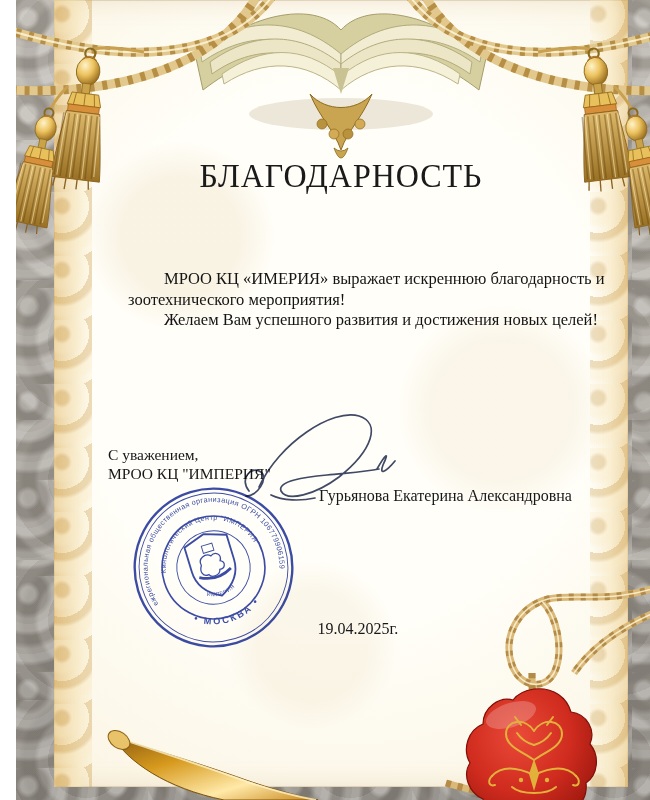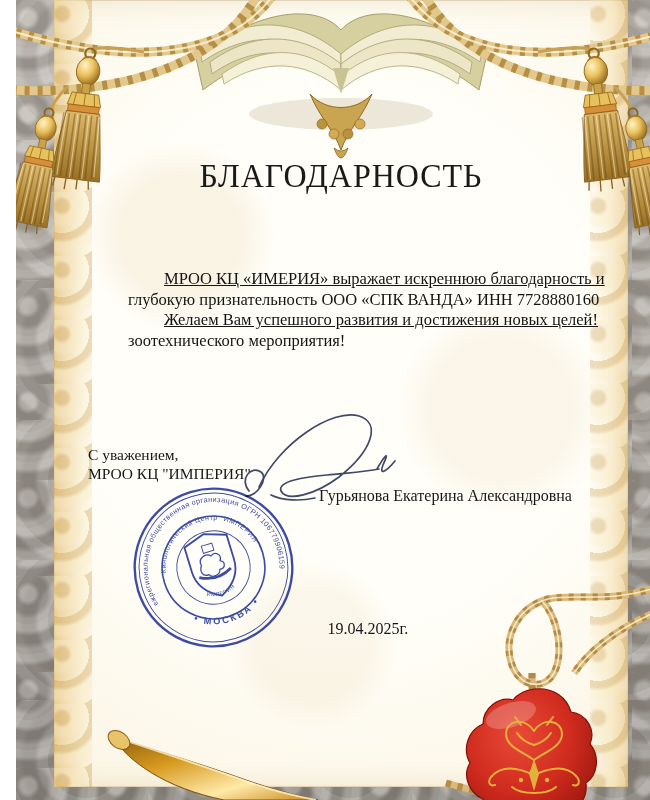--- a/index.html
+++ b/index.html
@@ -52,7 +52,7 @@
   .body-text{position:absolute;left:112px;top:269px;width:460px;z-index:7;
     font-size:16.5px;line-height:20.6px;color:#141414;}
   .body-text .ln{white-space:nowrap;}
-  .body-text .indent{padding-left:36px;text-decoration:underline;}
+  .body-text .indent{padding-left:36px;}
   .closing{position:absolute;left:72px;top:446px;z-index:7;
     font-size:15.5px;line-height:18.6px;color:#17171a;}
   .name{position:absolute;left:303px;top:487px;z-index:7;font-size:16px;color:#17171a;white-space:nowrap;}

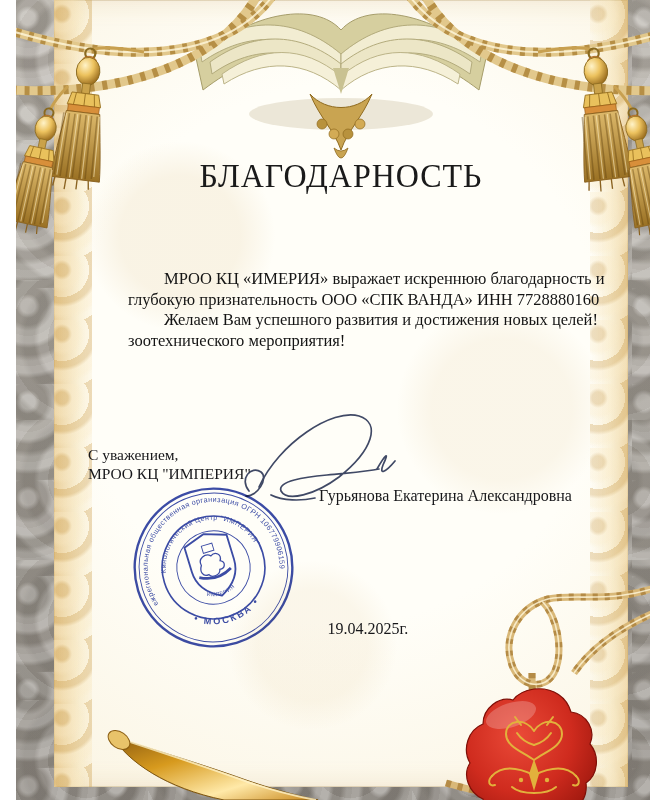--- a/index.html
+++ b/index.html
@@ -169,7 +169,6 @@
 
   <div class="body-text">
     <div class="ln indent">МРОО КЦ «ИМЕРИЯ» выражает искреннюю благодарность и</div>
-    <div class="ln">глубокую признательность ООО «СПК ВАНДА» ИНН 7728880160</div>
     <div class="ln indent">Желаем Вам успешного развития и достижения новых целей!</div>
     <div class="ln">зоотехнического мероприятия!</div>
   </div>

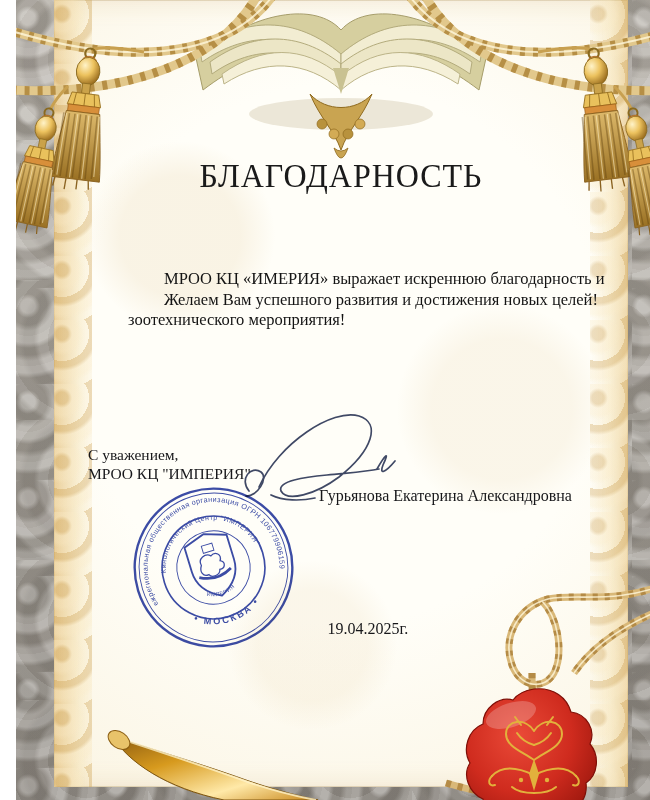--- a/index.html
+++ b/index.html
@@ -169,8 +169,8 @@
 
   <div class="body-text">
     <div class="ln indent">МРОО КЦ «ИМЕРИЯ» выражает искреннюю благодарность и</div>
+    <div class="ln">зоотехнического мероприятия!</div>
     <div class="ln indent">Желаем Вам успешного развития и достижения новых целей!</div>
-    <div class="ln">зоотехнического мероприятия!</div>
   </div>
 
   <div class="closing">

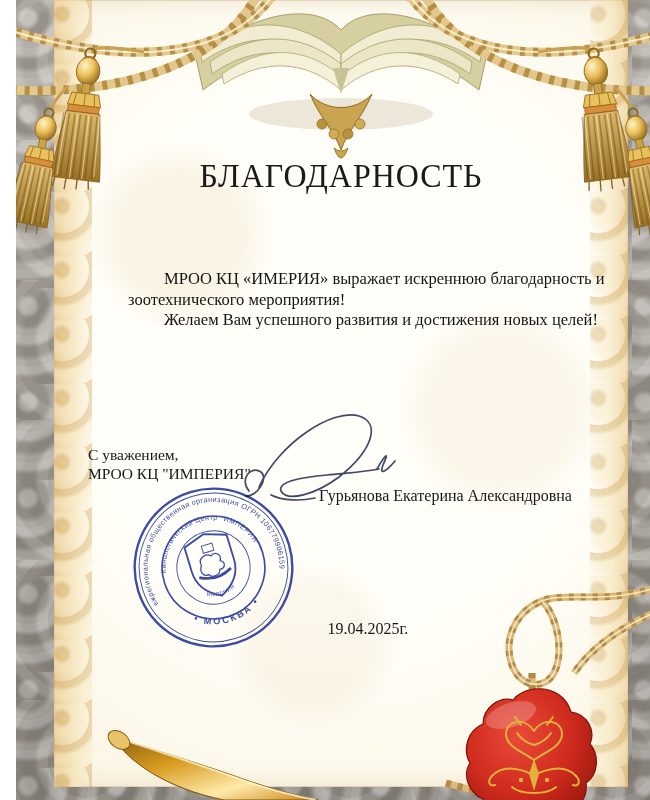--- a/index.html
+++ b/index.html
@@ -53,7 +53,7 @@
     font-size:16.5px;line-height:20.6px;color:#141414;}
   .body-text .ln{white-space:nowrap;}
   .body-text .indent{padding-left:36px;}
-  .closing{position:absolute;left:72px;top:446px;z-index:7;
+  .closing{position:absolute;left:92px;top:446px;z-index:7;
     font-size:15.5px;line-height:18.6px;color:#17171a;}
   .name{position:absolute;left:303px;top:487px;z-index:7;font-size:16px;color:#17171a;white-space:nowrap;}
   .date{position:absolute;left:252px;top:620px;width:200px;text-align:center;z-index:7;

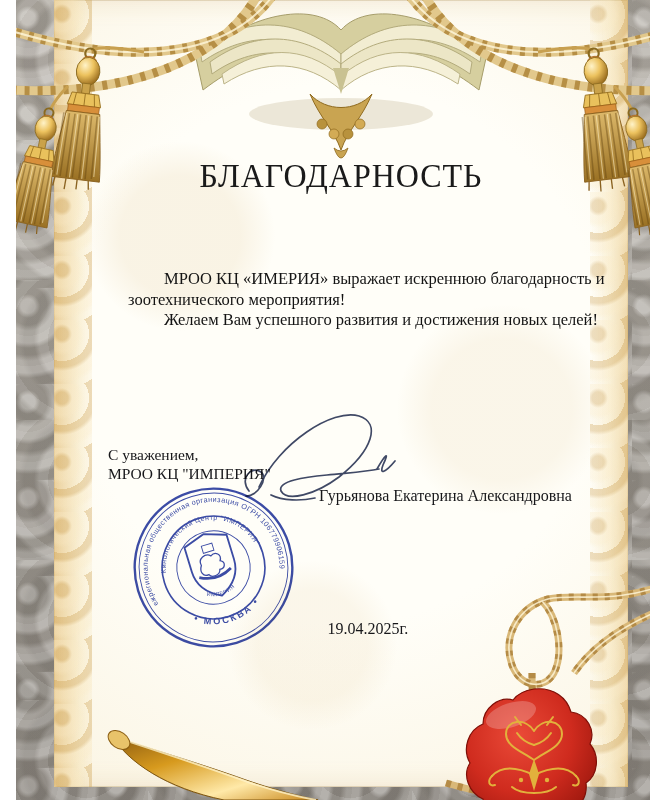--- a/index.html
+++ b/index.html
@@ -56,7 +56,7 @@
   .closing{position:absolute;left:92px;top:446px;z-index:7;
     font-size:15.5px;line-height:18.6px;color:#17171a;}
   .name{position:absolute;left:303px;top:487px;z-index:7;font-size:16px;color:#17171a;white-space:nowrap;}
-  .date{position:absolute;left:252px;top:620px;width:200px;text-align:center;z-index:7;
+  .date{position:absolute;left:242px;top:620px;width:200px;text-align:center;z-index:7;
     font-size:16px;color:#17171a;}
 </style>
 </head>

